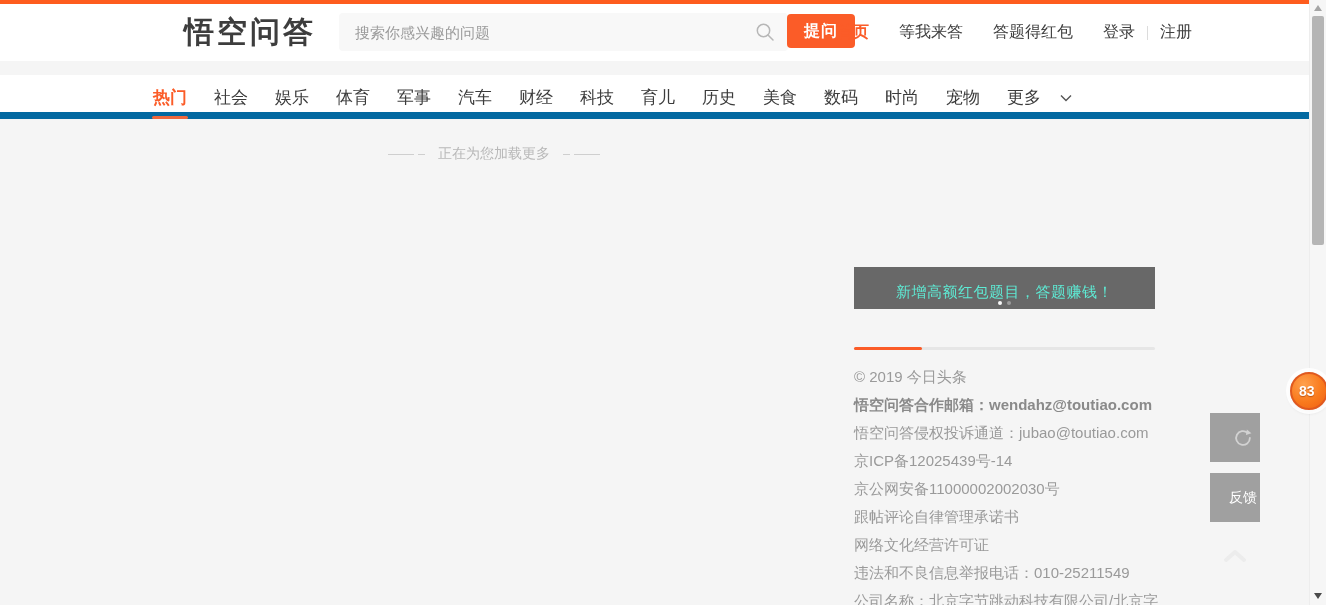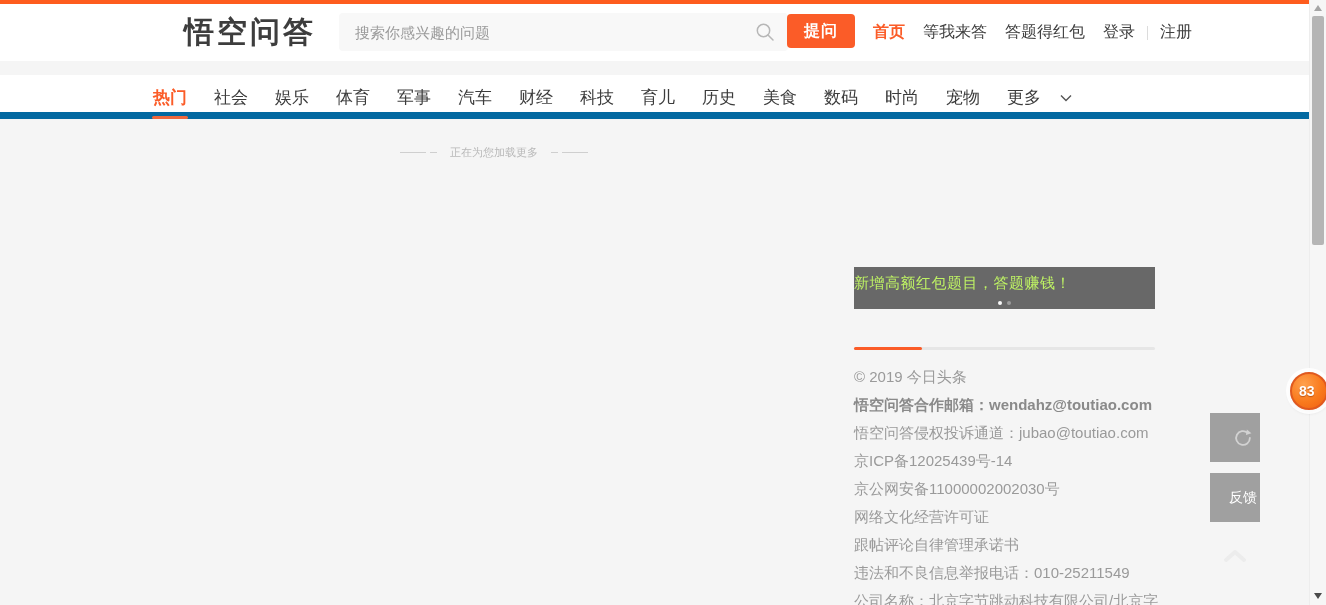--- a/index.html
+++ b/index.html
@@ -28,7 +28,7 @@
     border:none; border-radius:4px; font-size:16px; font-weight:bold; cursor:pointer; letter-spacing:1px;
     font-family:"Liberation Sans","DejaVu Sans",sans-serif; }
   .header-nav { position:absolute; right:0; top:0; height:57px; display:flex; align-items:center; }
-  .header-nav .hn-item { font-size:16px; color:#404040; margin-left:18px; cursor:pointer; white-space:nowrap; }
+  .header-nav .hn-item { font-size:16px; color:#404040; margin-left:30px; cursor:pointer; white-space:nowrap; }
   .header-nav .hn-item.active { color:#fb5c28; font-weight:bold; }
   .hn-divider { width:1px; height:14px; background:#dcdcdc; margin-left:12px; }
   .hn-divider + .hn-item { margin-left:12px; }

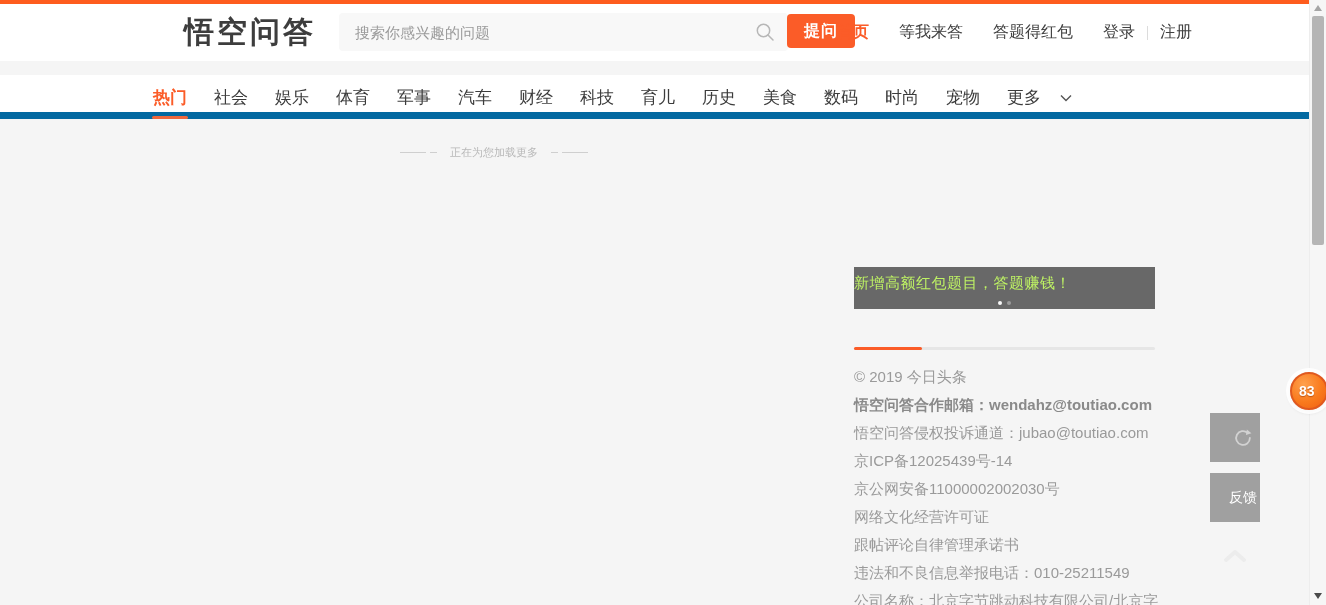--- a/index.html
+++ b/index.html
@@ -49,7 +49,7 @@
   .loading-row .dash { display:inline-block; width:26px; height:1px; background:#cfcfcf; }
   .loading-row .dash.inner { width:7px; }
   .loading-row .gap { width:4px; }
-  .loading-text { font-size:11px; color:#b8b8b8; margin:0 13px; }
+  .loading-text { font-size:14px; color:#b8b8b8; margin:0 13px; }
 
   
   .sidebar { position:absolute; left:701px; top:0; width:301px; }

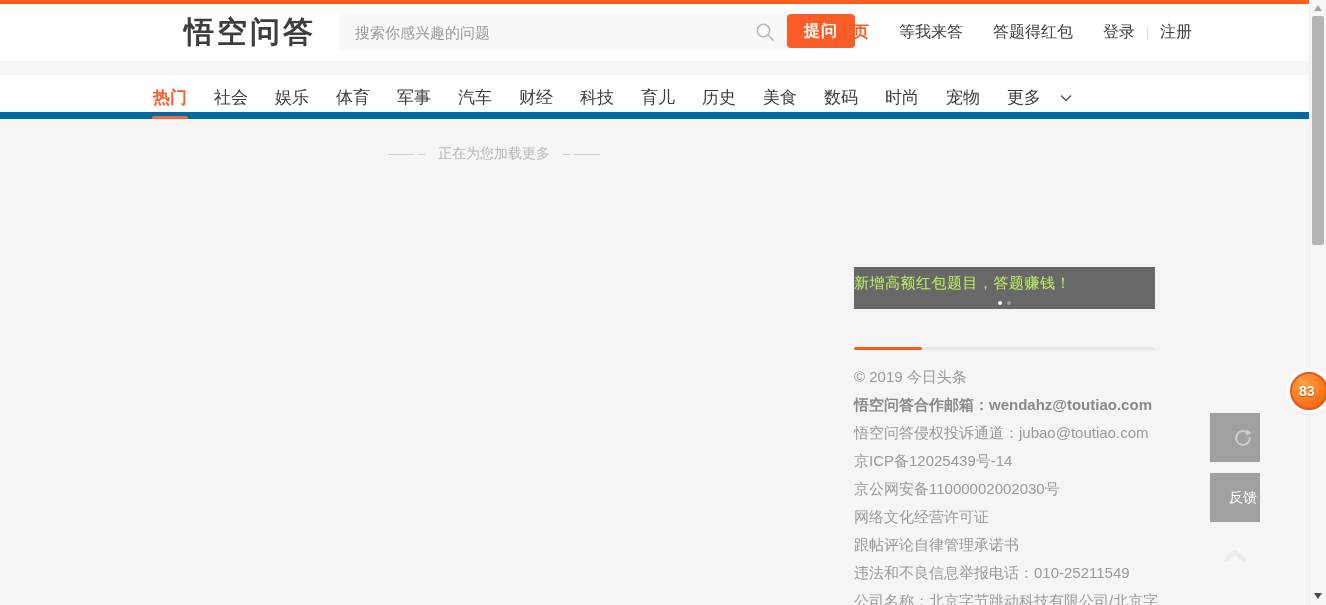--- a/index.html
+++ b/index.html
@@ -54,7 +54,7 @@
   
   .sidebar { position:absolute; left:701px; top:0; width:301px; }
   .banner { position:absolute; left:0; top:162px; width:301px; height:42px; background:#686868; cursor:pointer; }
-  .banner-text { width:100%; text-align:left; color:#bef264; font-size:15px; padding-top:7px; letter-spacing:0.5px; }
+  .banner-text { width:100%; text-align:center; color:#5eead4; font-size:15px; padding-top:16px; letter-spacing:0.5px; }
   .banner-dots { position:absolute; left:0; right:0; bottom:4px; display:flex; justify-content:center; gap:5px; }
   .bdot { width:4px; height:4px; border-radius:50%; background:rgba(255,255,255,0.95); cursor:pointer; }
   .bdot.dim { background:rgba(255,255,255,0.35); }

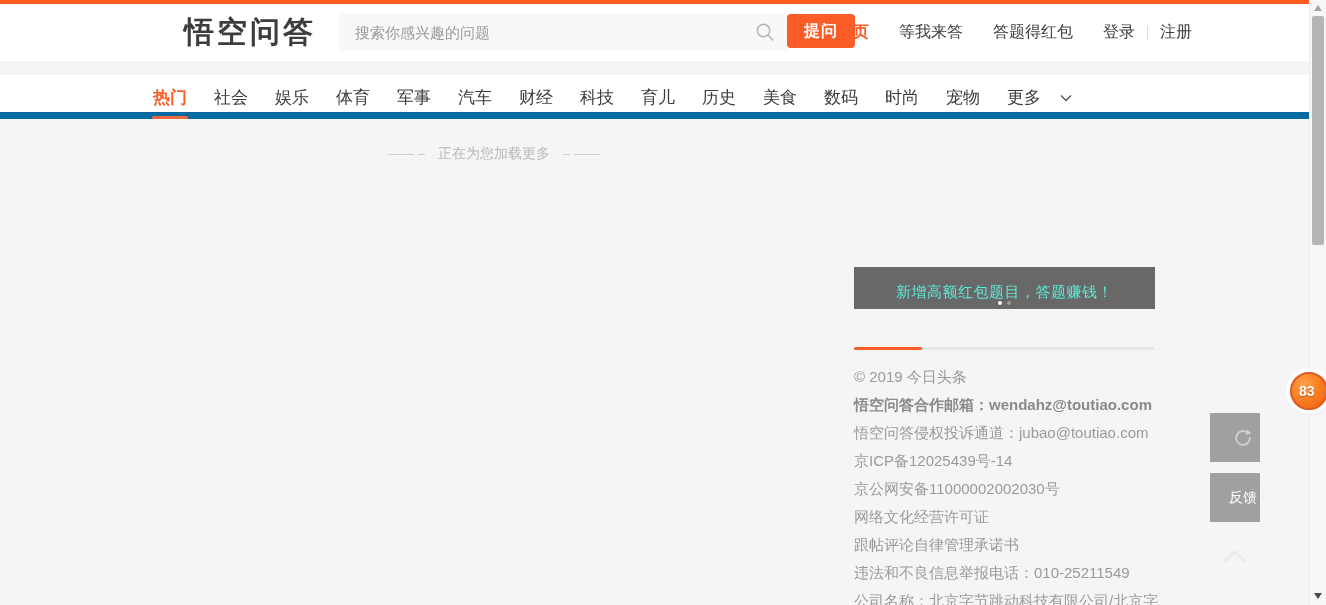--- a/index.html
+++ b/index.html
@@ -179,8 +179,8 @@
         <div class="sf-line">悟空问答侵权投诉通道：jubao@toutiao.com</div>
         <div class="sf-line">京ICP备12025439号-14</div>
         <div class="sf-line">京公网安备11000002002030号</div>
+        <div class="sf-line">跟帖评论自律管理承诺书</div>
         <div class="sf-line">网络文化经营许可证</div>
-        <div class="sf-line">跟帖评论自律管理承诺书</div>
         <div class="sf-line">违法和不良信息举报电话：010-25211549</div>
         <div class="sf-line">公司名称：北京字节跳动科技有限公司/北京字</div>
       </div>

